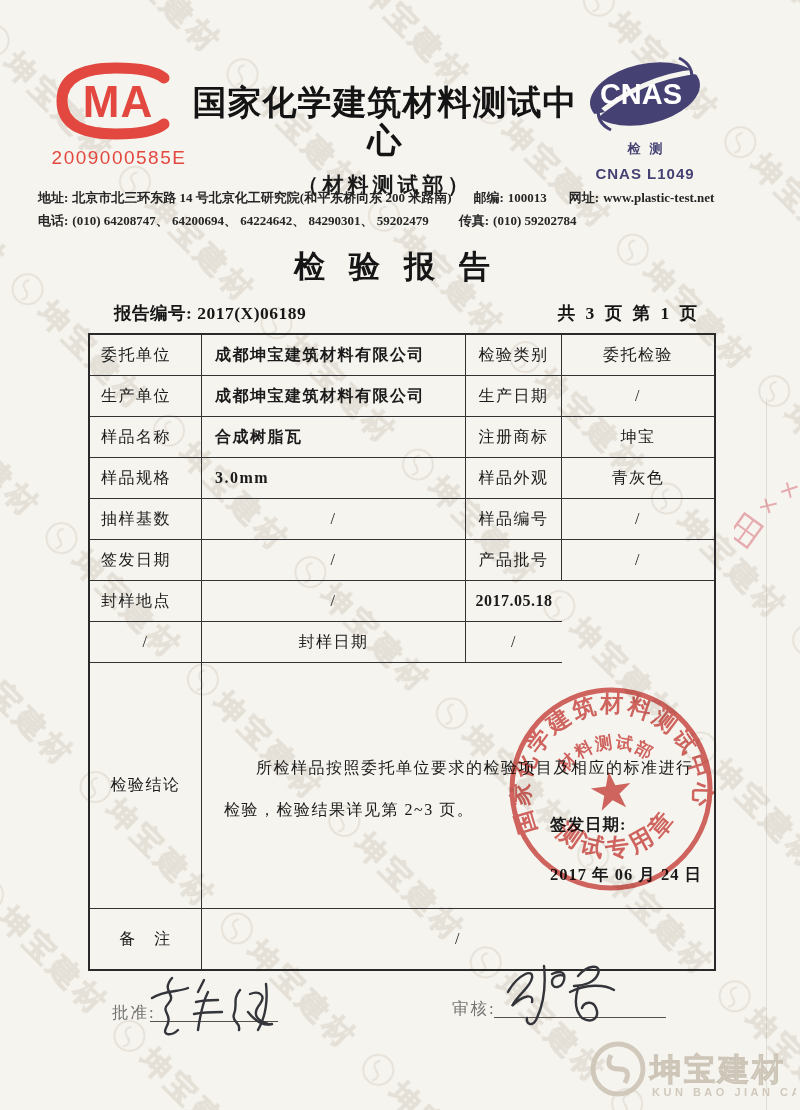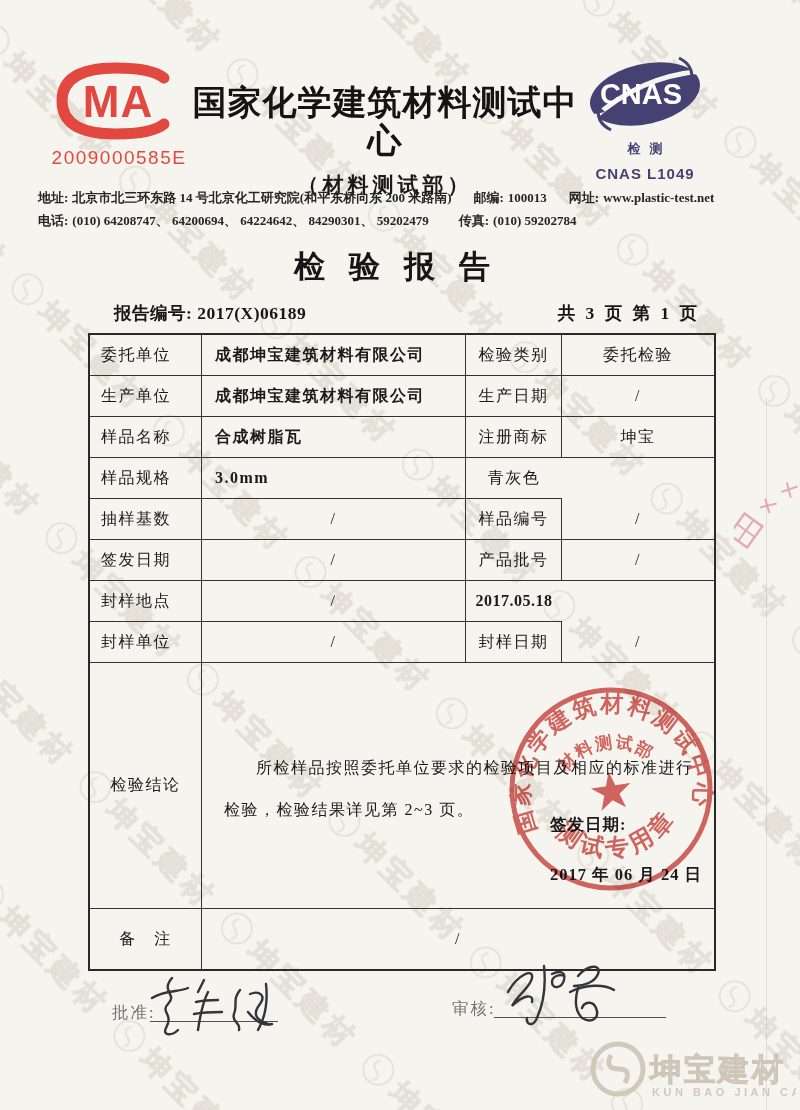--- a/index.html
+++ b/index.html
@@ -180,6 +180,7 @@
   <div class="tr">
     <div class="lab1">样品规格</div>
     <div class="val1">3.0mm</div>
+    <div class="lab2">样品外观</div>
     <div class="val2">青灰色</div>
   </div>
   <div class="tr">

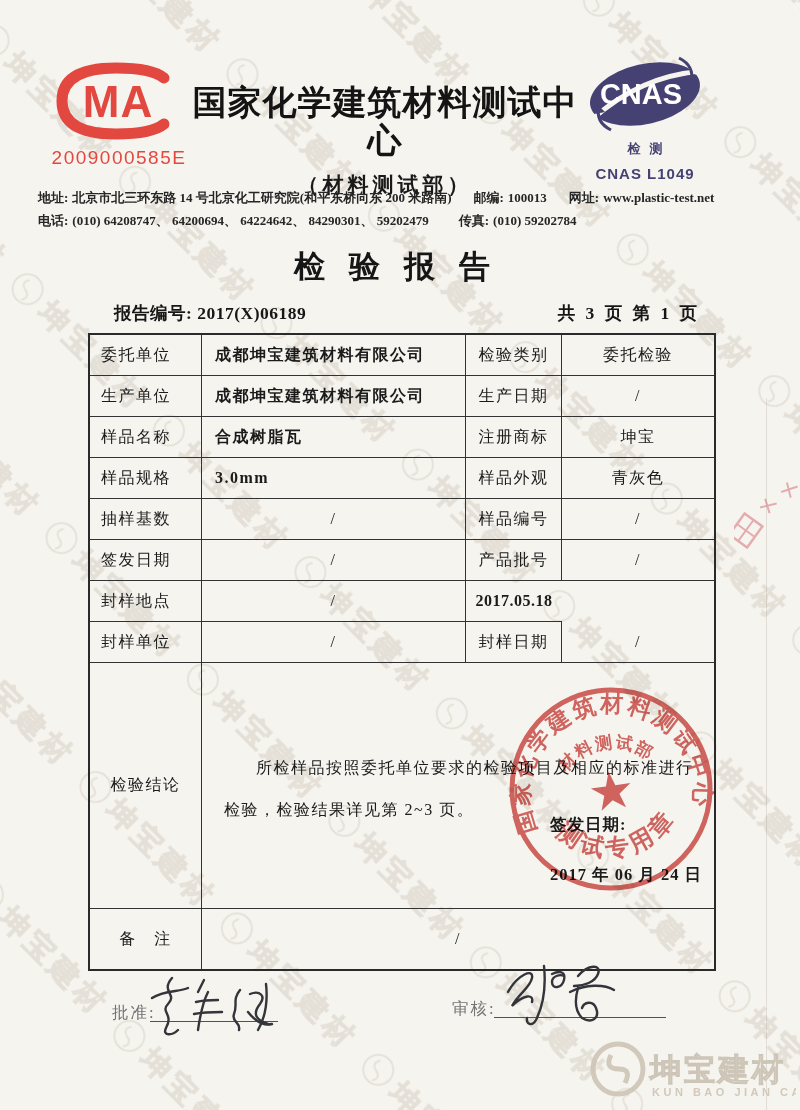--- a/index.html
+++ b/index.html
@@ -201,7 +201,6 @@
     <div class="val2 bold">2017.05.18</div>
   </div>
   <div class="tr">
-    <div class="lab1">封样单位</div>
     <div class="val1 center">/</div>
     <div class="lab2">封样日期</div>
     <div class="val2">/</div>

